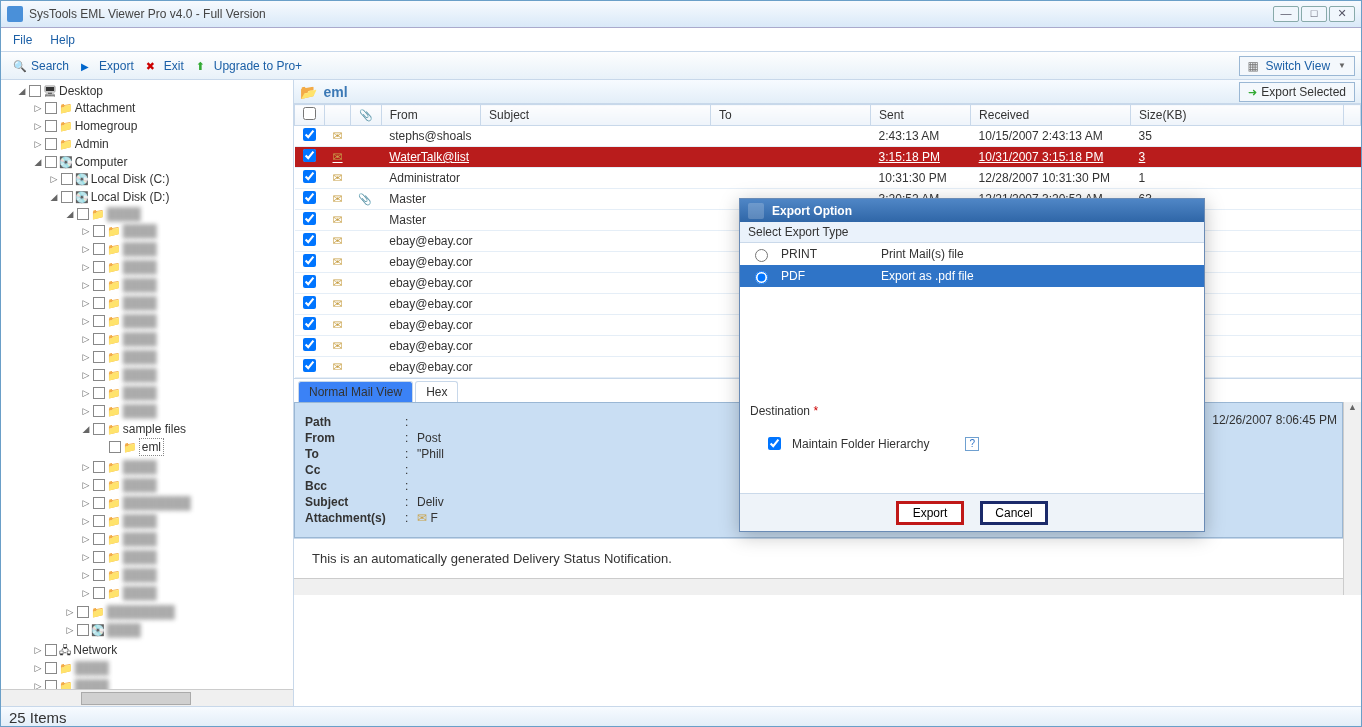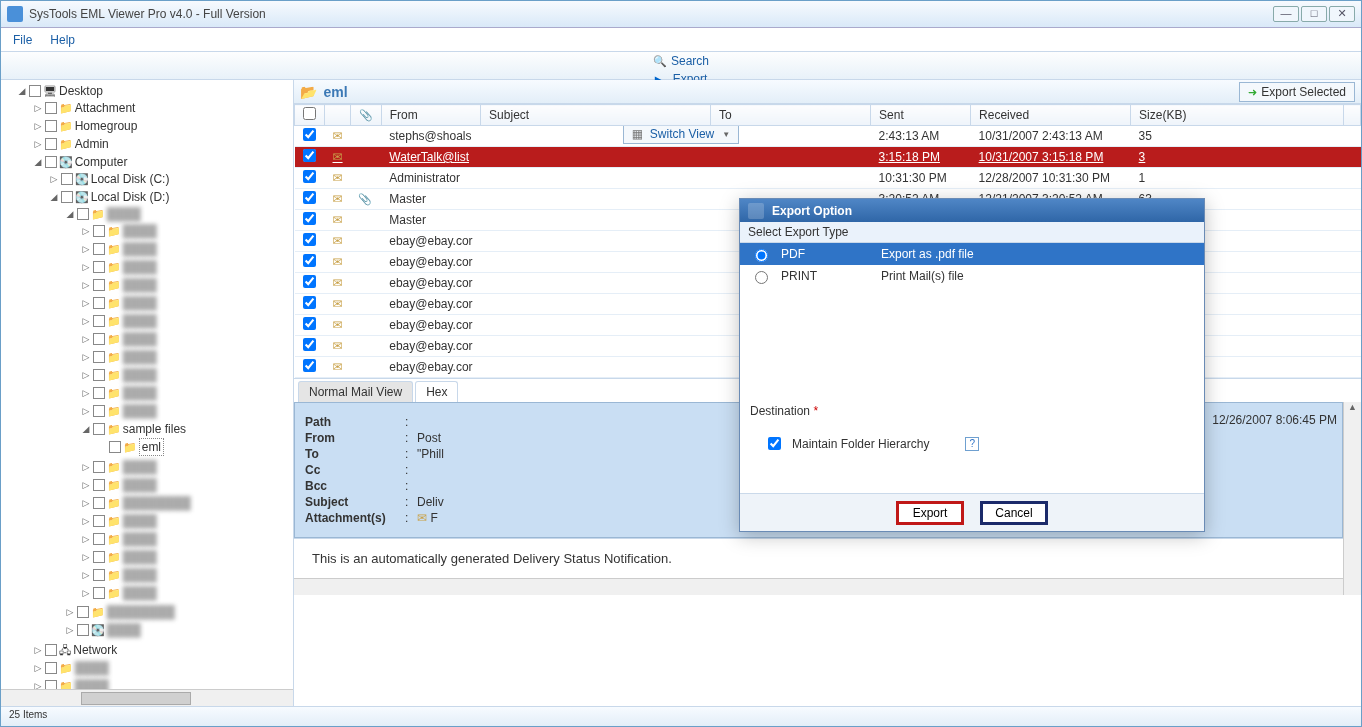--- a/index.html
+++ b/index.html
@@ -12,7 +12,7 @@
 .winbtns div { width:26px; height:16px; border:1px solid #8aa; background:#f0f6fc; border-radius:2px; text-align:center; font-size:11px; line-height:12px; color:#556; cursor:default;}
 .menubar { height:24px; background:#fff; border-bottom:1px solid #c8d8ea; display:flex; align-items:center; padding:0 12px; gap:18px; }
 .menubar span { color:#1b5fa6; }
-.toolbar { height:28px; background:linear-gradient(#fdfefe,#e8f1f9); border-bottom:1px solid #c8d8ea; display:flex; align-items:center; padding:0 6px;flex-direction:column; }
+.toolbar { height:28px; background:linear-gradient(#fdfefe,#e8f1f9); border-bottom:1px solid #c8d8ea; display:flex; align-items:center; padding:0 6px; }
 .toolbar .btn { display:flex; align-items:center; gap:4px; padding:2px 6px; color:#1b5fa6; }
 .toolbar .sep { flex:1; }
 .ico { display:inline-block; width:14px;height:14px; }

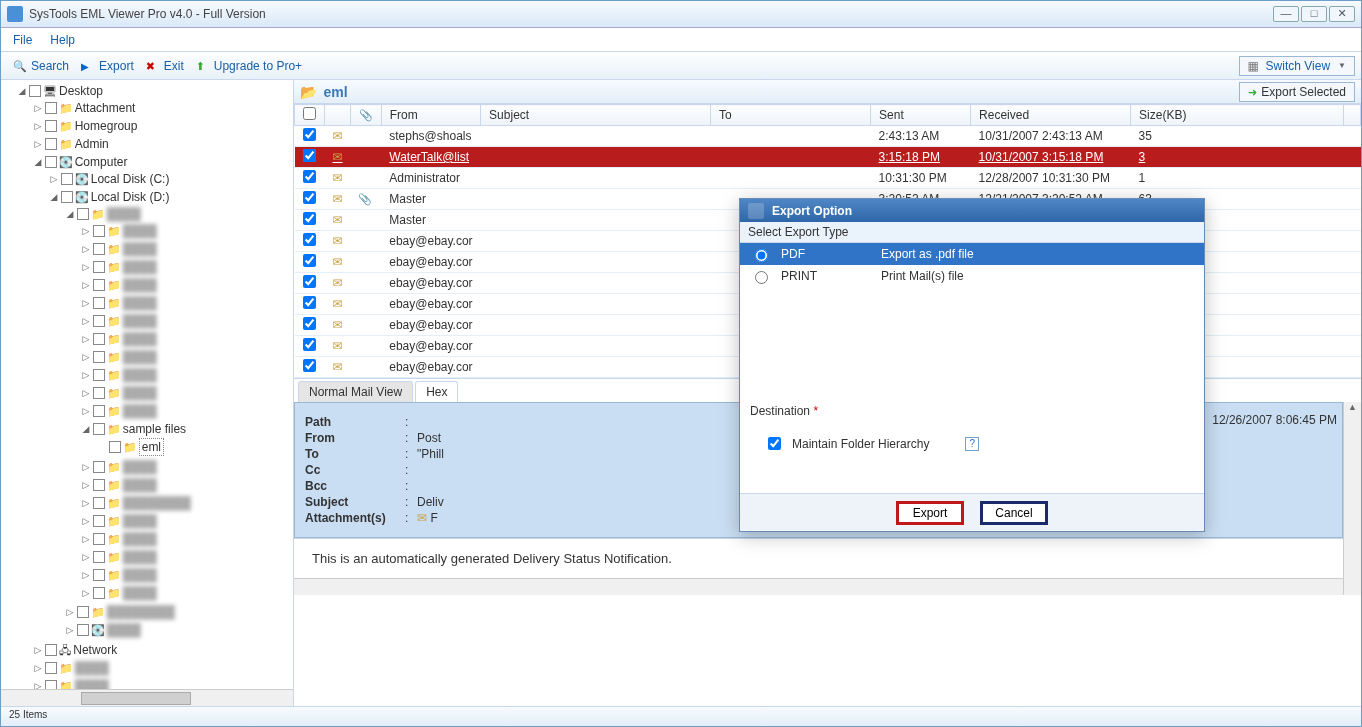--- a/index.html
+++ b/index.html
@@ -460,7 +460,7 @@
                 <td></td>
                 <td></td>
                 <td>2:43:13 AM</td>
-                <td>10/31/2007 2:43:13 AM</td>
+                <td>10/15/2007 2:43:13 AM</td>
                 <td>35</td>
                 <td></td>
               </tr>

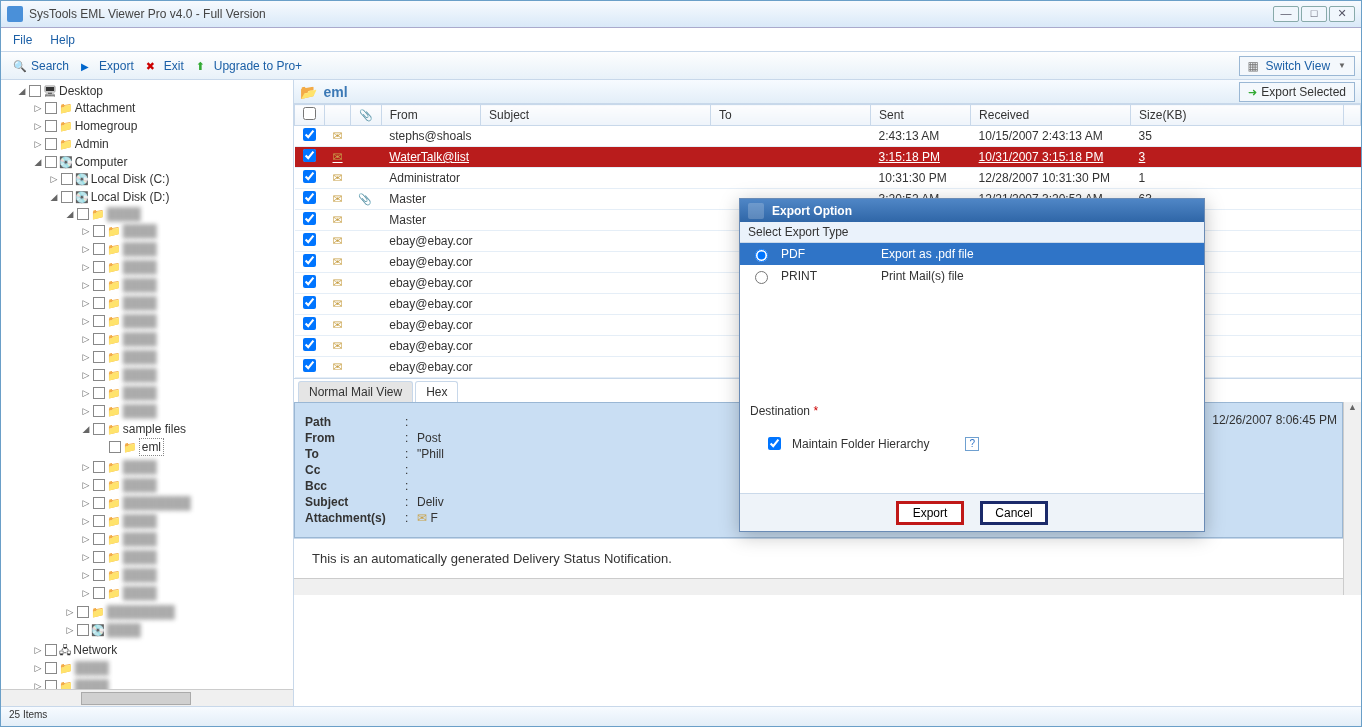--- a/index.html
+++ b/index.html
@@ -660,15 +660,15 @@
         </div>
         <div class="subt">Select Export Type</div>
         <div class="optlist">
+          <div class="opt">
+            <input type="radio" style="">
+            <span class="rname">PRINT</span>
+            <span>Print Mail(s) file</span>
+          </div>
           <div class="opt sel">
             <input type="radio" checked="" style="">
             <span class="rname">PDF</span>
             <span>Export as .pdf file</span>
-          </div>
-          <div class="opt">
-            <input type="radio" style="">
-            <span class="rname">PRINT</span>
-            <span>Print Mail(s) file</span>
           </div>
         </div>
         <div class="destrow"><span>Destination</span> <span class="req">*</span></div>

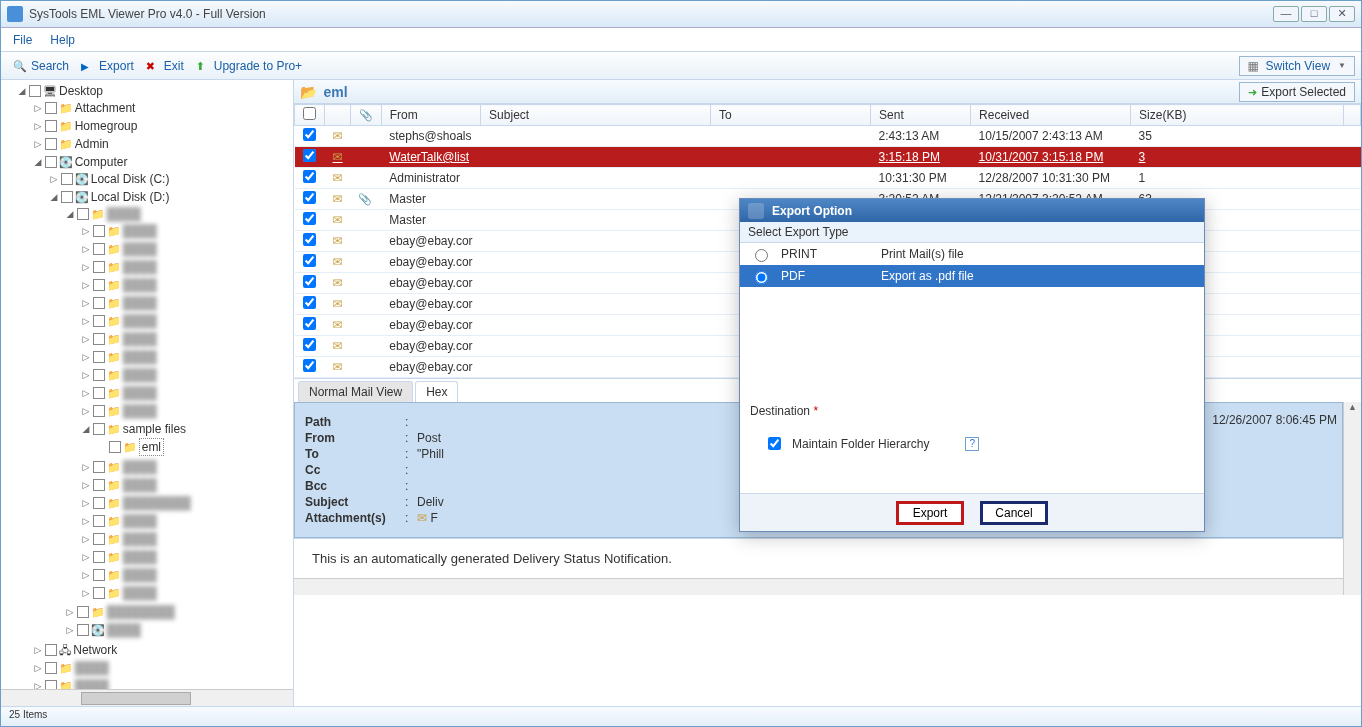--- a/index.html
+++ b/index.html
@@ -54,7 +54,7 @@
 .clip-ico::before{content:"📎"; font-size:11px; color:#777;}
 .tabs { height:24px; border-top:1px solid #c8d8ea; display:flex; align-items:flex-end; padding-left:4px; background:#fff;}
 .tab { border:1px solid #c8d8ea; border-bottom:none; padding:3px 10px; margin-right:2px; background:#fff; font-size:12px; border-radius:3px 3px 0 0;}
-.tab.active{ background:#e5e5e5;}
+.tab.active{ background:#3b82f6;}
 .detail{ background:#c9def3; border:1px solid #9ab7d4; margin:0; padding:10px; font-size:12px;}
 .detail .row{display:flex; margin:2px 0;}
 .detail .k{width:100px; font-weight:bold;} .detail .c{width:12px;} .detail .v{flex:1;}

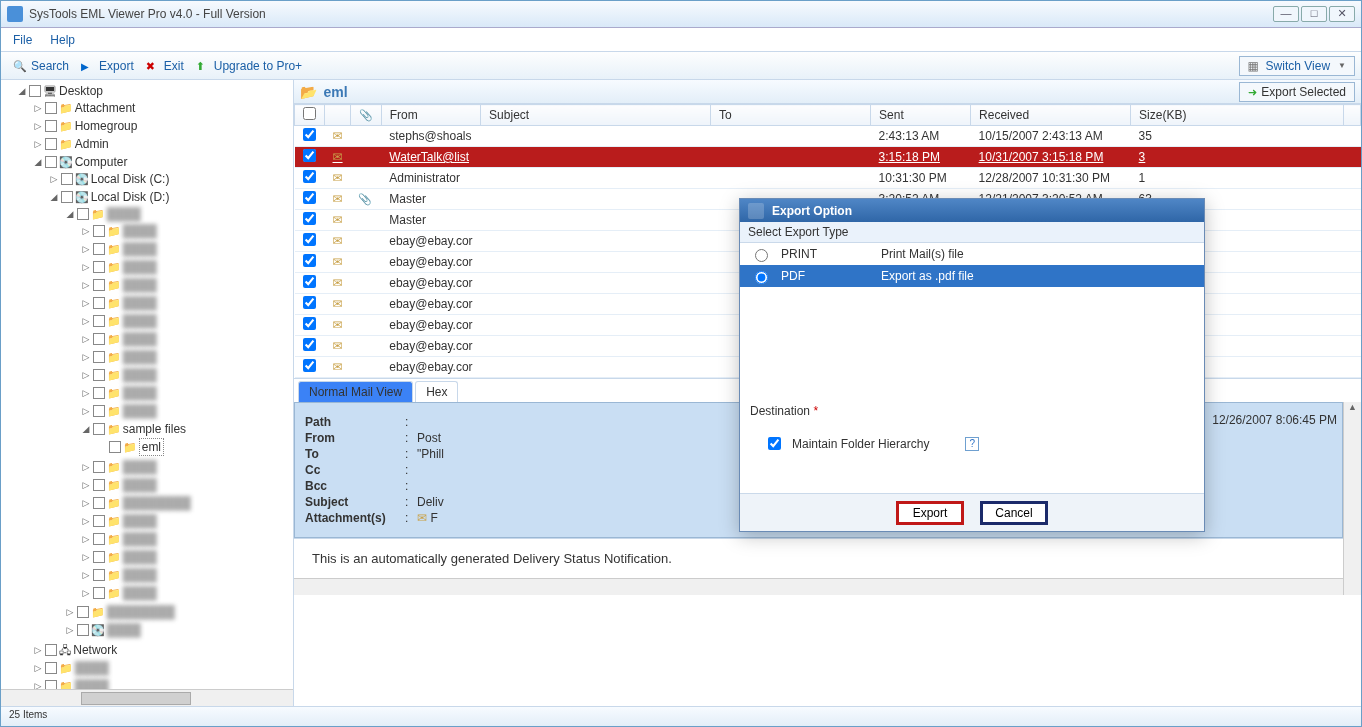--- a/index.html
+++ b/index.html
@@ -61,7 +61,7 @@
 .detail .datetime{position:absolute; right:24px;}
 .msgbody{ background:#fff; border-top:1px solid #c8d8ea; padding:12px 18px; font-family:"Courier New",monospace; font-size:13px; flex:1; overflow:hidden; position:relative;}
 .hscroll{height:17px;background:#f0f0f0;border-top:1px solid #ccc;}
-.statusbar{height:20px; background:linear-gradient(#f7fbff,#e3eef8); border-top:1px solid #c8d8ea; font-size:10px; padding:2px 8px;}
+.statusbar{height:20px; background:linear-gradient(#f7fbff,#e3eef8); border-top:1px solid #c8d8ea; font-size:15px; padding:2px 8px;}
 
 .modal{ position:absolute; left:445px; top:118px; width:466px; background:#fff; border:1px solid #6a8bb5; box-shadow:0 4px 18px rgba(0,0,0,.25); z-index:50;}
 .modal .mtitle{ height:23px; background:linear-gradient(#4f86c6,#2f66a7); color:#fff; display:flex; align-items:center; padding:0 8px; font-size:12px; font-weight:bold; gap:8px;}

